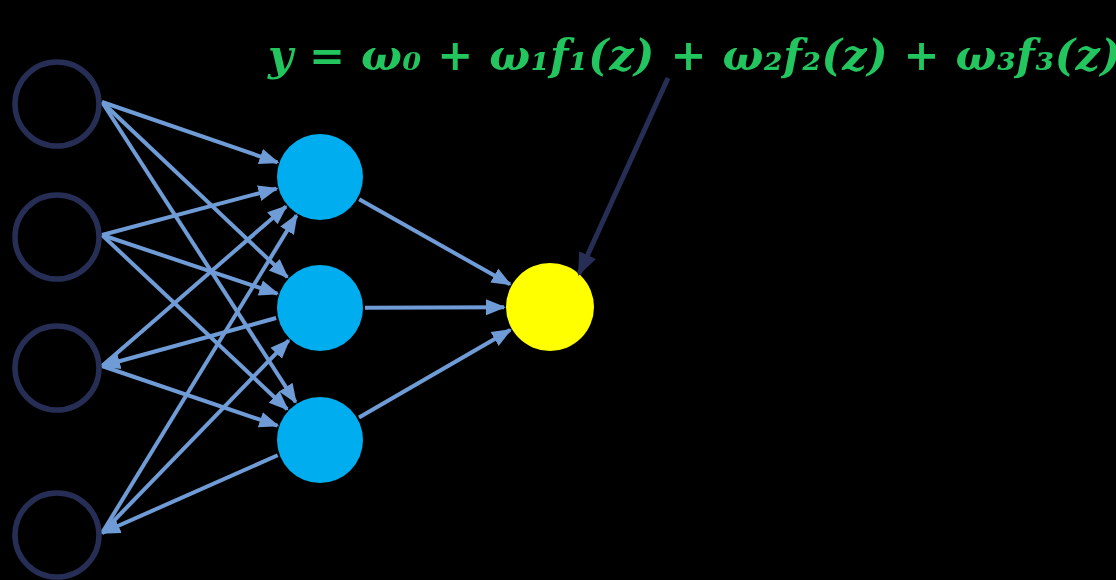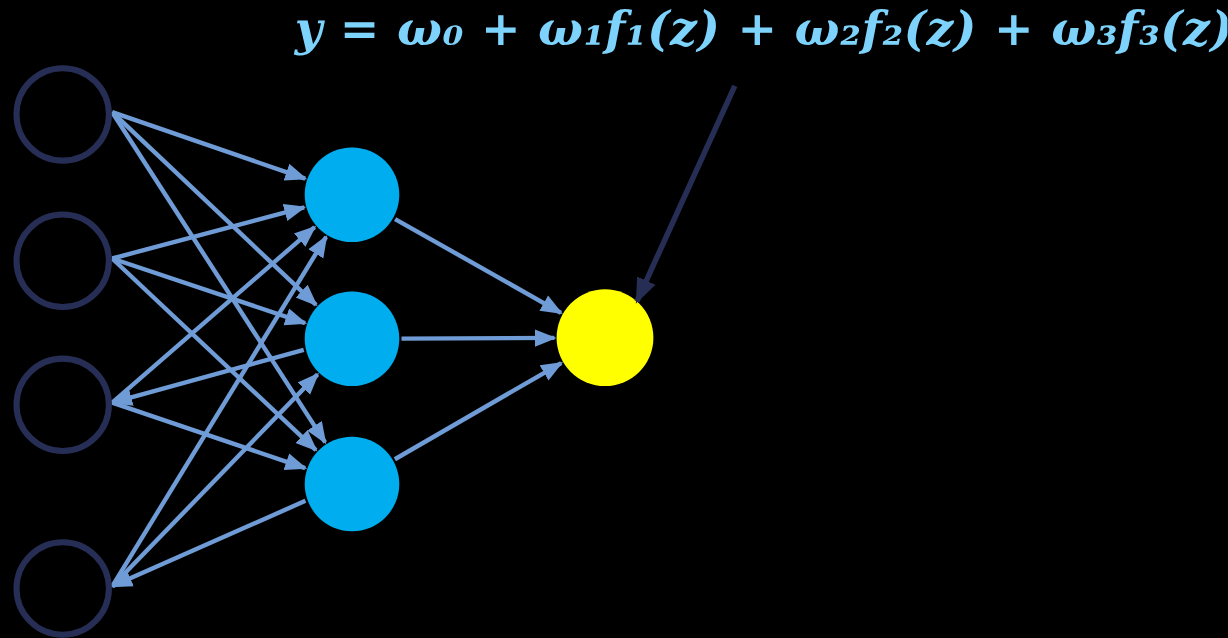--- a/index.html
+++ b/index.html
@@ -76,7 +76,7 @@
       </g>
       <line x1="668" y1="78" x2="579" y2="274" stroke="#272e55" stroke-width="5" marker-end="url(#arrow-dark)"></line>
     </svg>
-  <div class="formula" style="color: #7dd3fc;">y = ω₀ + ω₁f₁(z) + ω₂f₂(z) + ω₃f₃(z)</div>
+  <div class="formula" style="color: #22c55e; margin-top: 28px;">y = ω₀ + ω₁f₁(z) + ω₂f₂(z) + ω₃f₃(z)</div>
 </div>
 
 </body></html>

